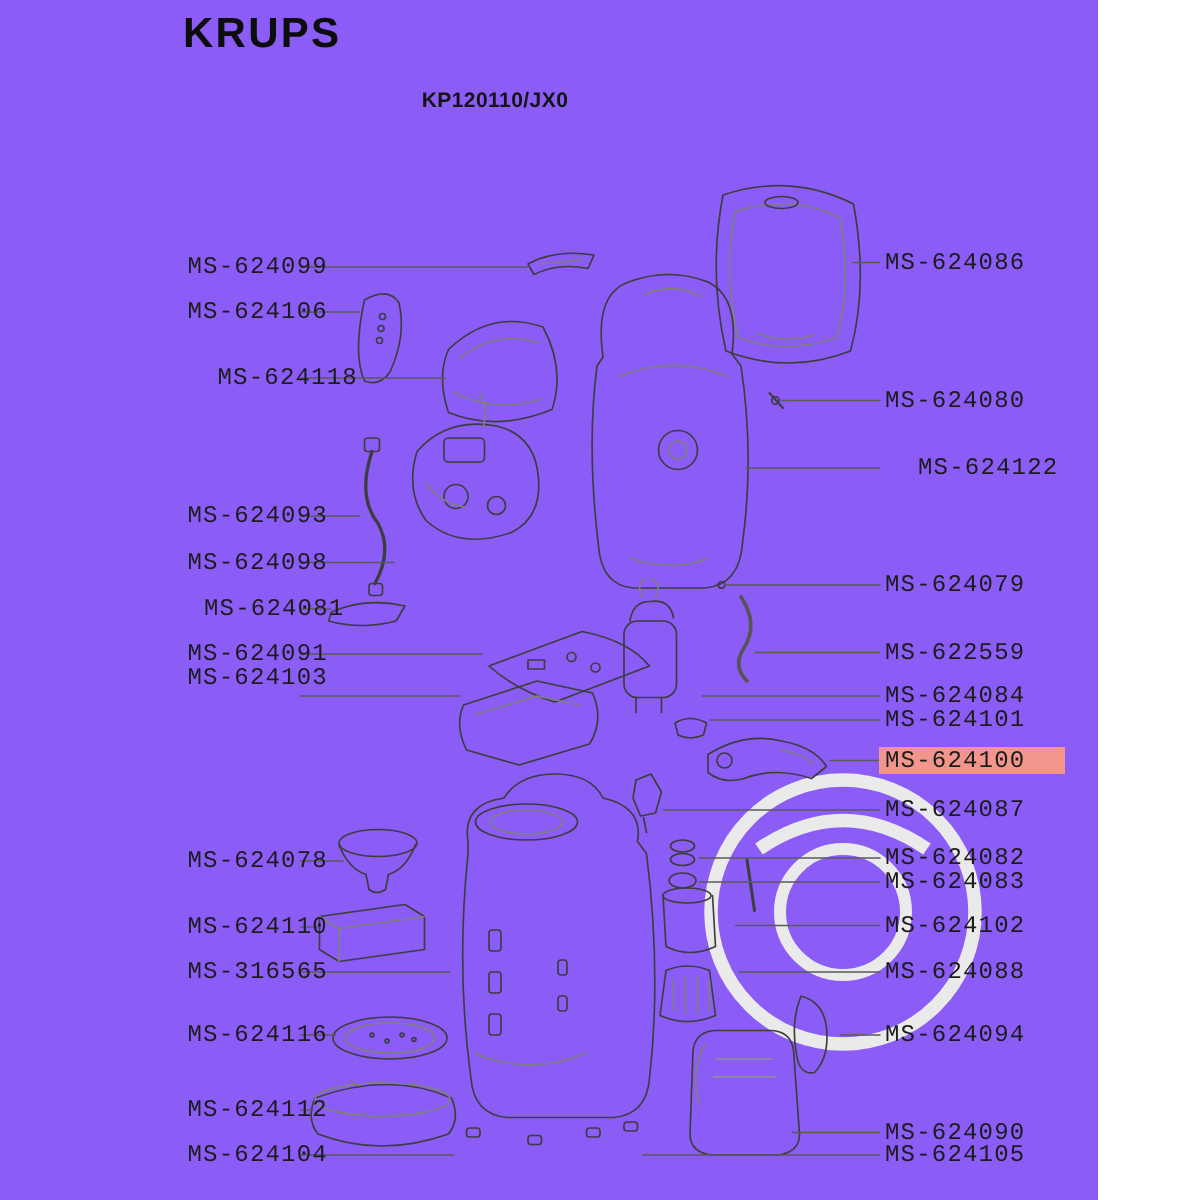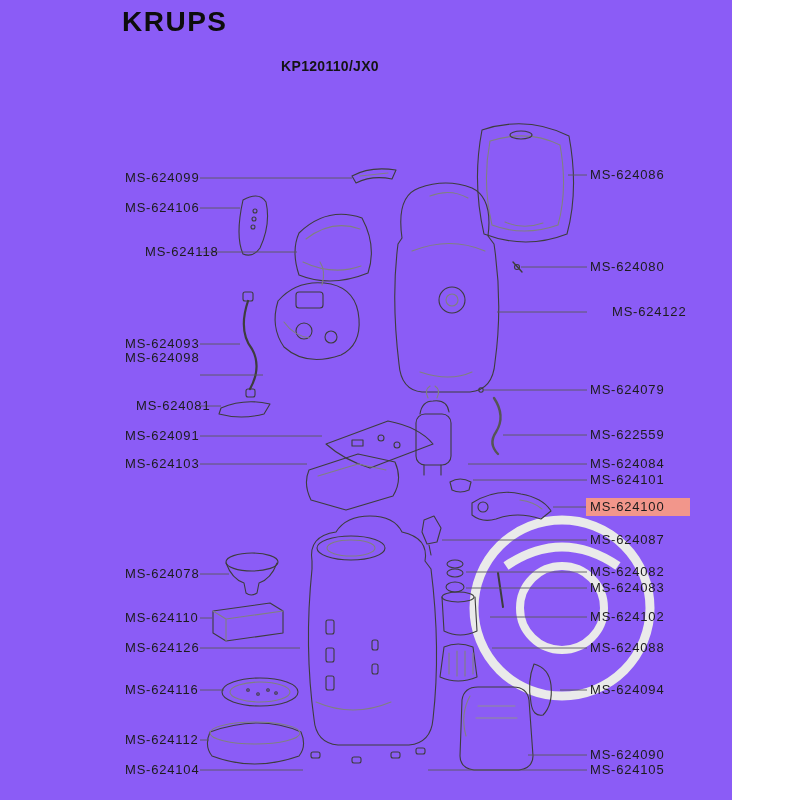--- a/index.html
+++ b/index.html
@@ -20,7 +20,7 @@
   .diagram-svg { position:absolute; left:0; top:0; }
   .part-label {
     position:absolute; white-space:nowrap;
-    font-family:Liberation Sans, sans-serif; font-size:13px;
+    font-family:Liberation Mono, monospace; font-size:16px;
     letter-spacing:0.8px; color:#1c1c1c; line-height:16px;
   }
   .part-label.left  { left:125px; }

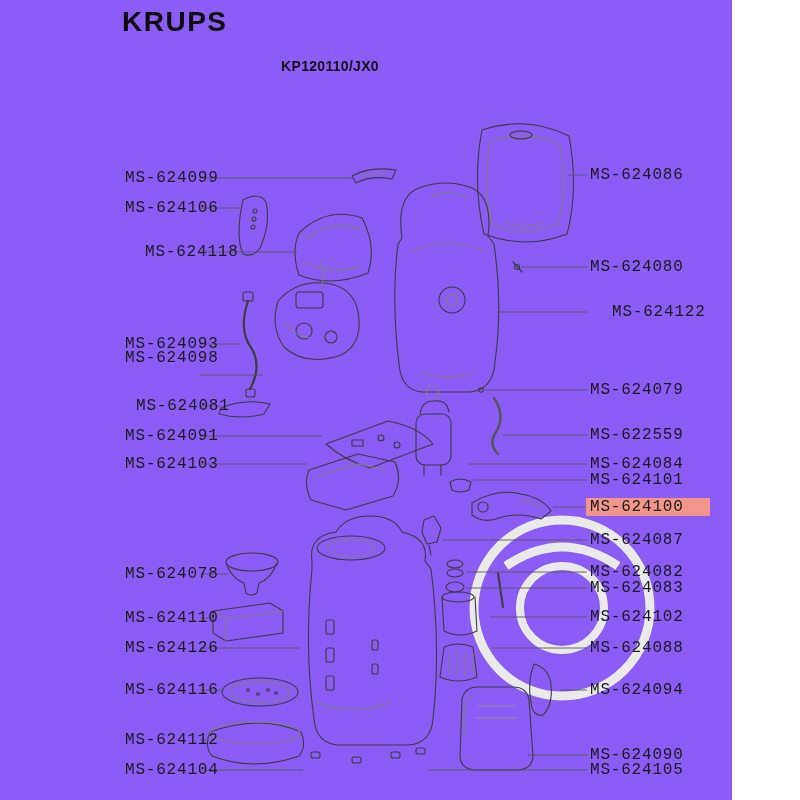--- a/index.html
+++ b/index.html
@@ -262,7 +262,7 @@
       <div class="part-label left" style="top: 200px;">MS-624106</div>
       <div class="part-label left" style="top: 244px; padding-left: 20px;">MS-624118</div>
       <div class="part-label left" style="top: 336px;">MS-624093</div>
-      <div class="part-label left" style="top: 350px;">MS-624098</div>
+      <div class="part-label left" style="top: 367px;">MS-624098</div>
       <div class="part-label left" style="top: 398px; padding-left: 11px;">MS-624081</div>
       <div class="part-label left" style="top: 428px;">MS-624091</div>
       <div class="part-label left" style="top: 456px; text-align: center;">MS-624103</div>

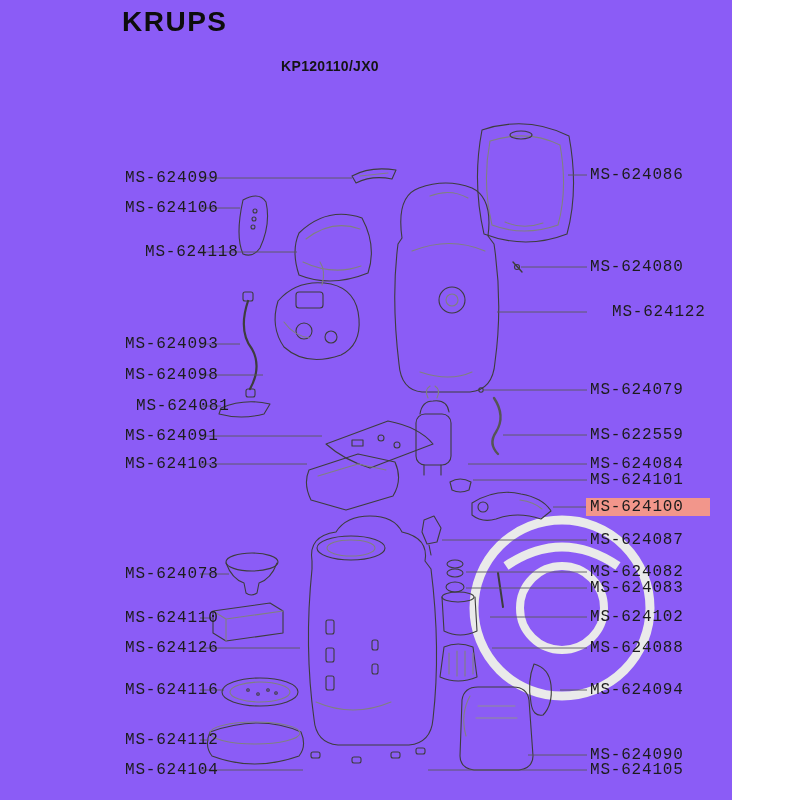--- a/index.html
+++ b/index.html
@@ -265,7 +265,7 @@
       <div class="part-label left" style="top: 367px;">MS-624098</div>
       <div class="part-label left" style="top: 398px; padding-left: 11px;">MS-624081</div>
       <div class="part-label left" style="top: 428px;">MS-624091</div>
-      <div class="part-label left" style="top: 456px; text-align: center;">MS-624103</div>
+      <div class="part-label left" style="top: 444px; text-align: center;">MS-624103</div>
       <div class="part-label left" style="top: 566px;">MS-624078</div>
       <div class="part-label left" style="top: 610px;">MS-624110</div>
       <div class="part-label left" style="top: 640px;">MS-624126</div>

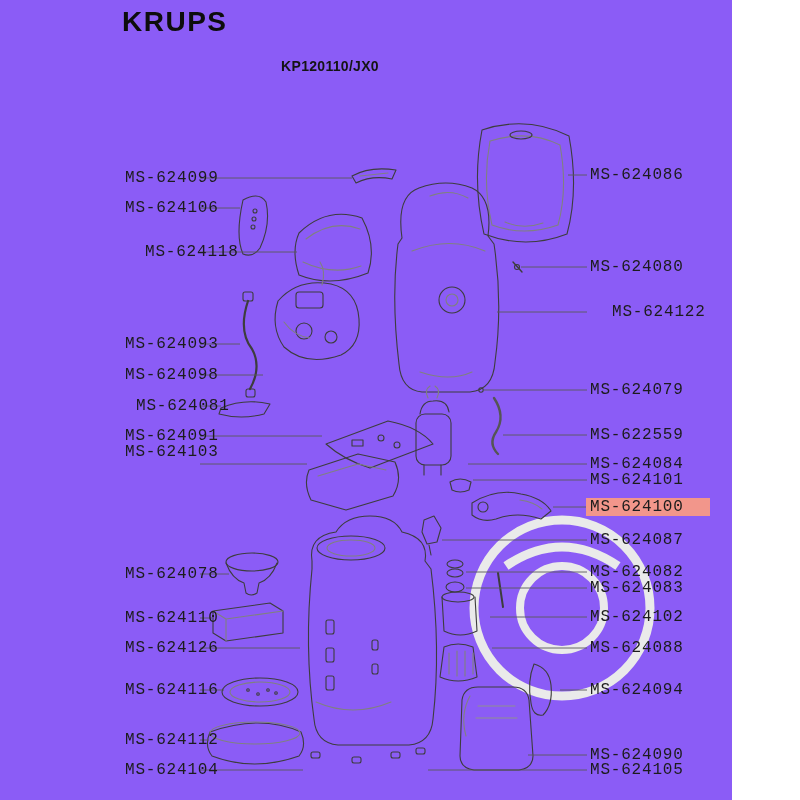--- a/index.html
+++ b/index.html
@@ -268,7 +268,7 @@
       <div class="part-label left" style="top: 444px; text-align: center;">MS-624103</div>
       <div class="part-label left" style="top: 566px;">MS-624078</div>
       <div class="part-label left" style="top: 610px;">MS-624110</div>
-      <div class="part-label left" style="top: 640px;">MS-624126</div>
+      <div class="part-label left" style="top: 640px;">MS-316565</div>
       <div class="part-label left" style="top: 682px;">MS-624116</div>
       <div class="part-label left" style="top: 732px;">MS-624112</div>
       <div class="part-label left" style="top: 762px;">MS-624104</div>

